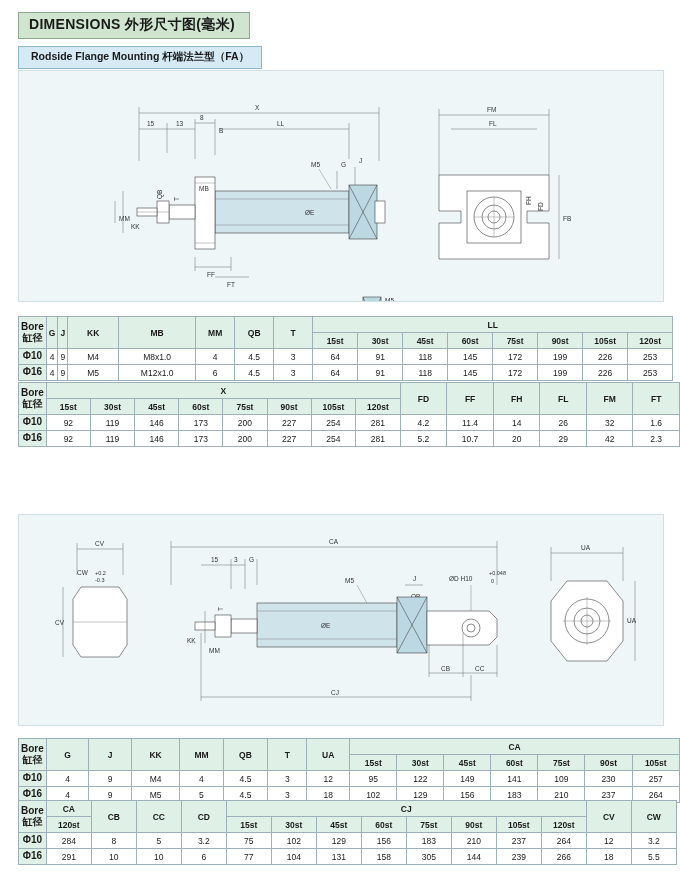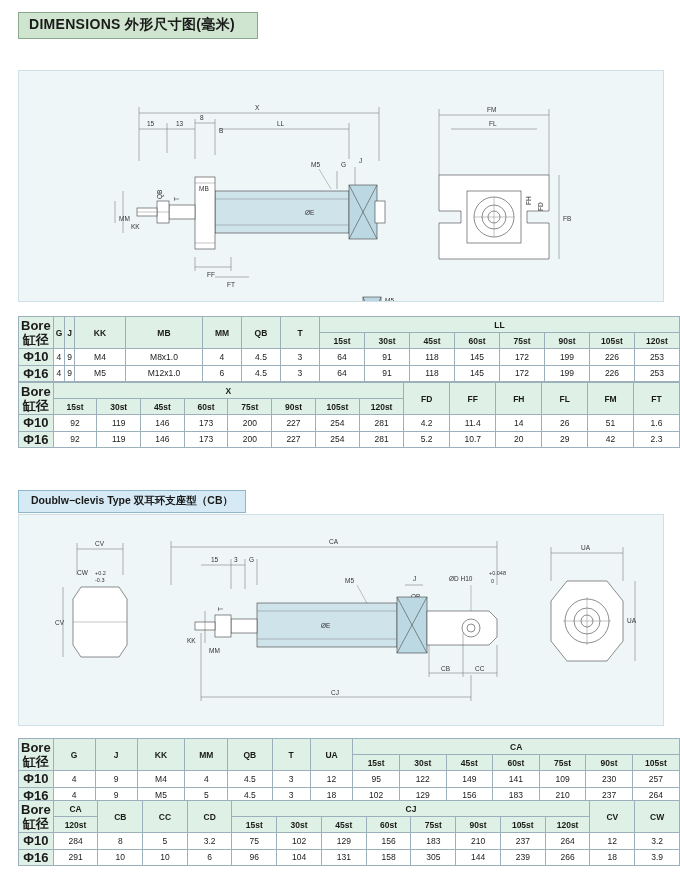--- a/index.html
+++ b/index.html
@@ -18,7 +18,7 @@
   .title-bar{
     position:absolute;left:18px;top:12px;
     background:#cfe5cf;border:1px solid #8aa98a;
-    padding:3px 22px 4px 10px;
+    padding:3px 14px 4px 10px;
   }
   .title-bar span{font-size:14px;font-weight:bold;letter-spacing:.3px;}
 

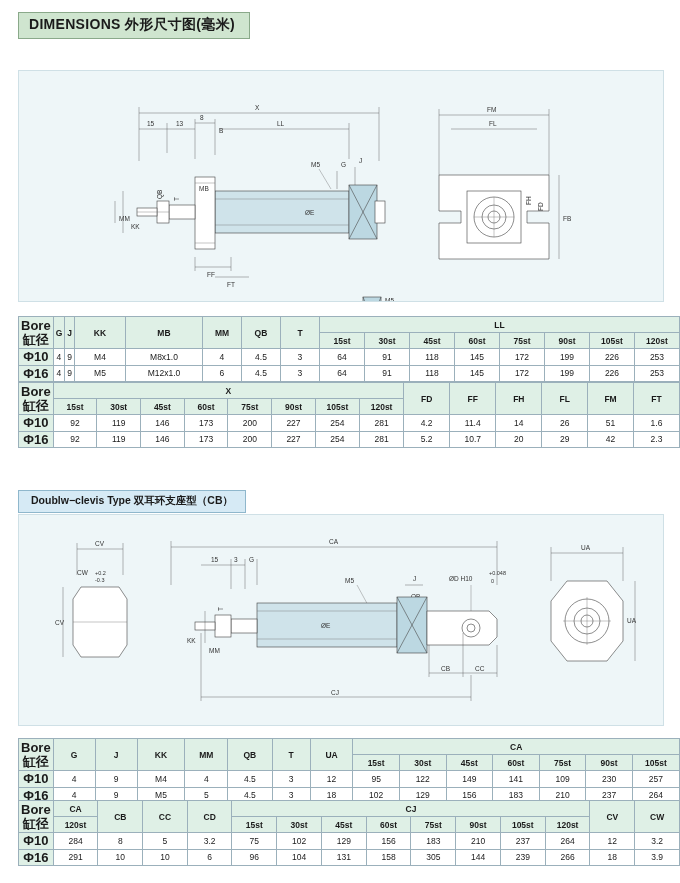--- a/index.html
+++ b/index.html
@@ -93,6 +93,9 @@
     <span>DIMENSIONS 外形尺寸图(毫米)</span>
   </div>
 
+  <div class="sec-head sec1">
+    <span>Rodside  Flange Mounting  杆端法兰型（FA）</span>
+  </div>
 
   <div class="panel p1">
     <svg width="644" height="230">

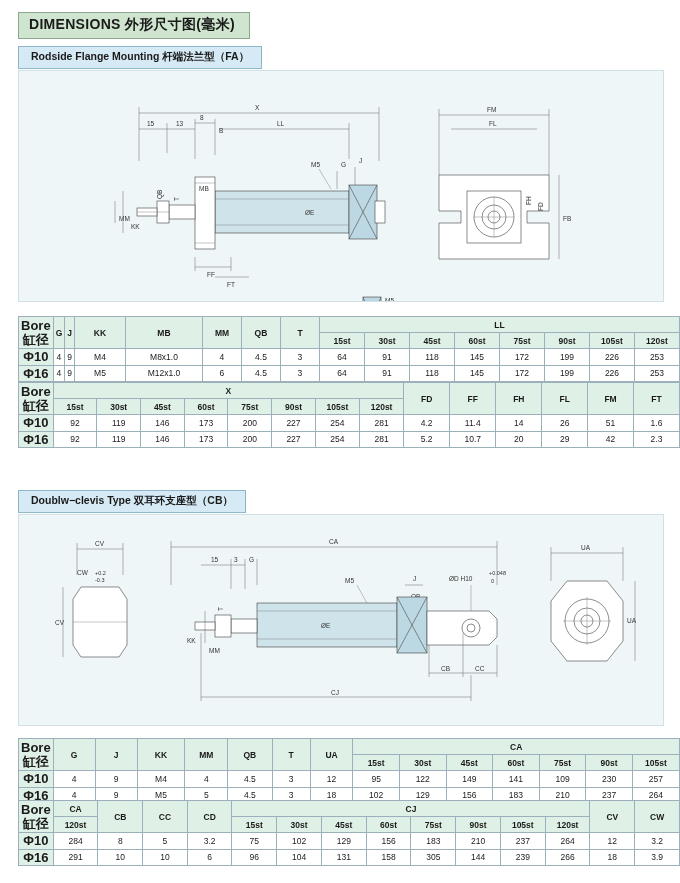--- a/index.html
+++ b/index.html
@@ -66,7 +66,7 @@
   .bore{
     background:#dff0e6;
     font-weight:bold;
-    font-size:13px;
+    font-size:10px;
     line-height:1.05;
   }
   .t1{left:18px;top:316px;}

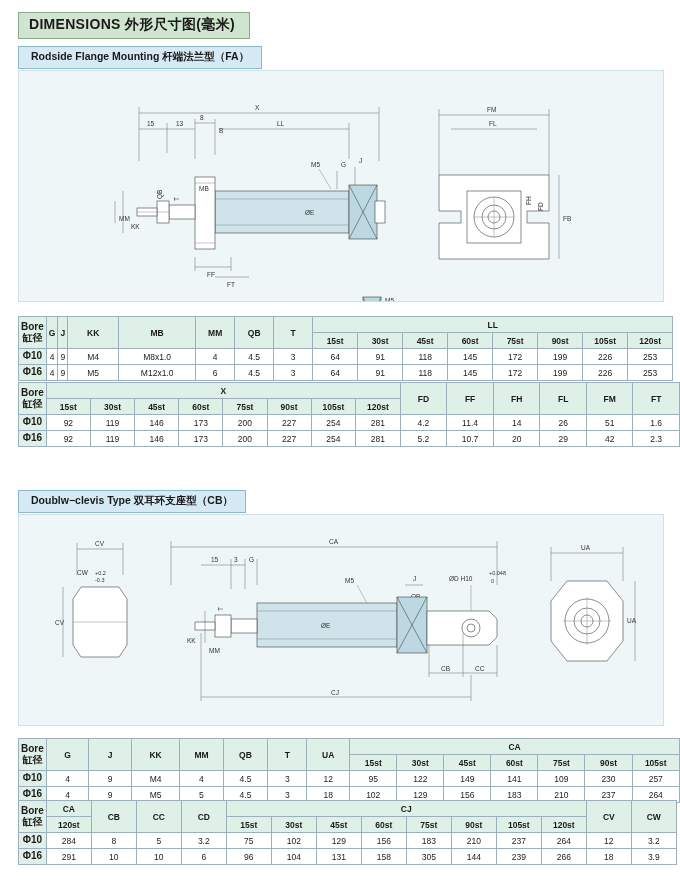--- a/index.html
+++ b/index.html
@@ -288,7 +288,7 @@
         <td>11.4</td>
         <td>14</td>
         <td>26</td>
-        <td>51</td>
+        <td>32</td>
         <td>1.6</td>
       </tr>
       <tr>

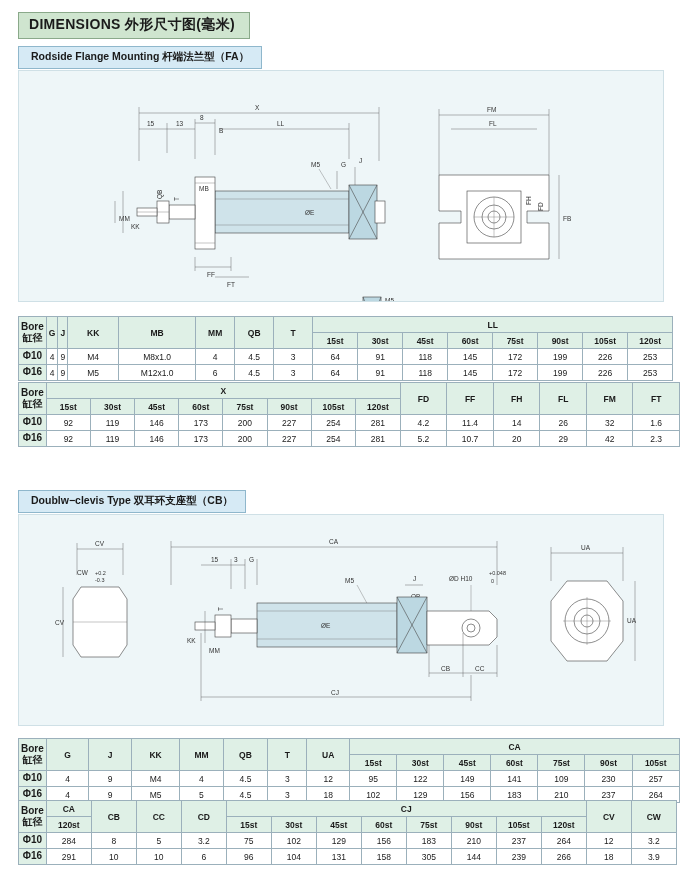--- a/index.html
+++ b/index.html
@@ -311,9 +311,6 @@
     </tbody>
   </table>
 
-  <div class="sec-head sec2">
-    <span>Doublw−clevis Type 双耳环支座型（CB）</span>
-  </div>
 
   <div class="panel p2">
     <svg width="644" height="210">

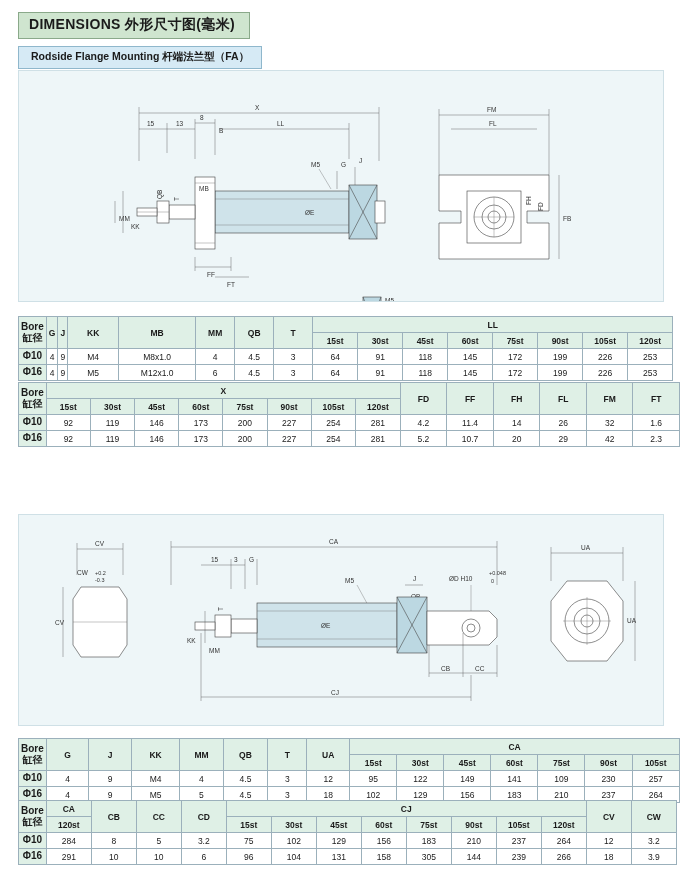--- a/index.html
+++ b/index.html
@@ -508,7 +508,7 @@
         <td>10</td>
         <td>10</td>
         <td>6</td>
-        <td>96</td>
+        <td>77</td>
         <td>104</td>
         <td>131</td>
         <td>158</td>

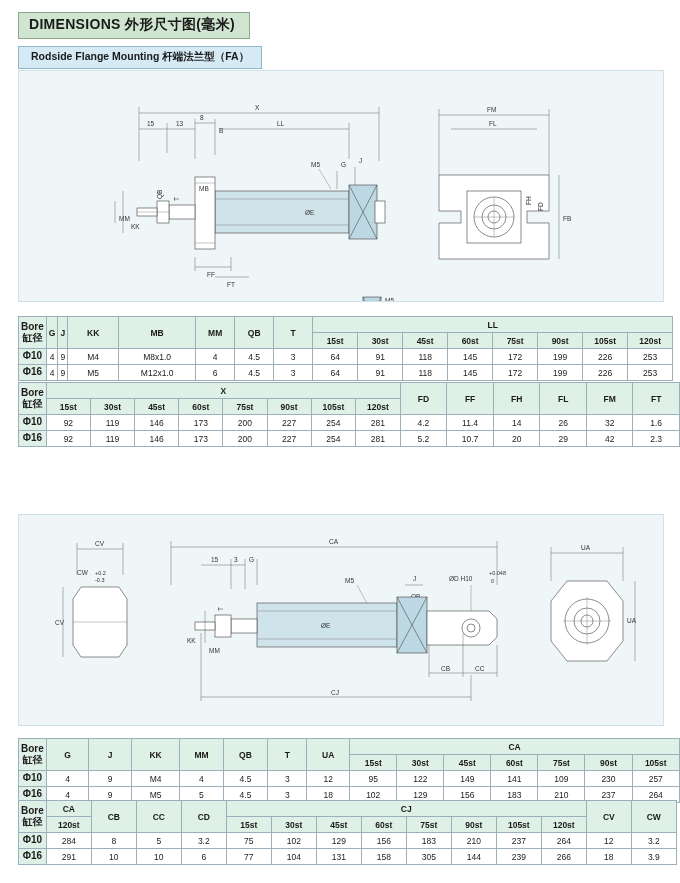--- a/index.html
+++ b/index.html
@@ -517,7 +517,7 @@
         <td>239</td>
         <td>266</td>
         <td>18</td>
-        <td>3.9</td>
+        <td>5.5</td>
       </tr>
     </tbody>
   </table>

